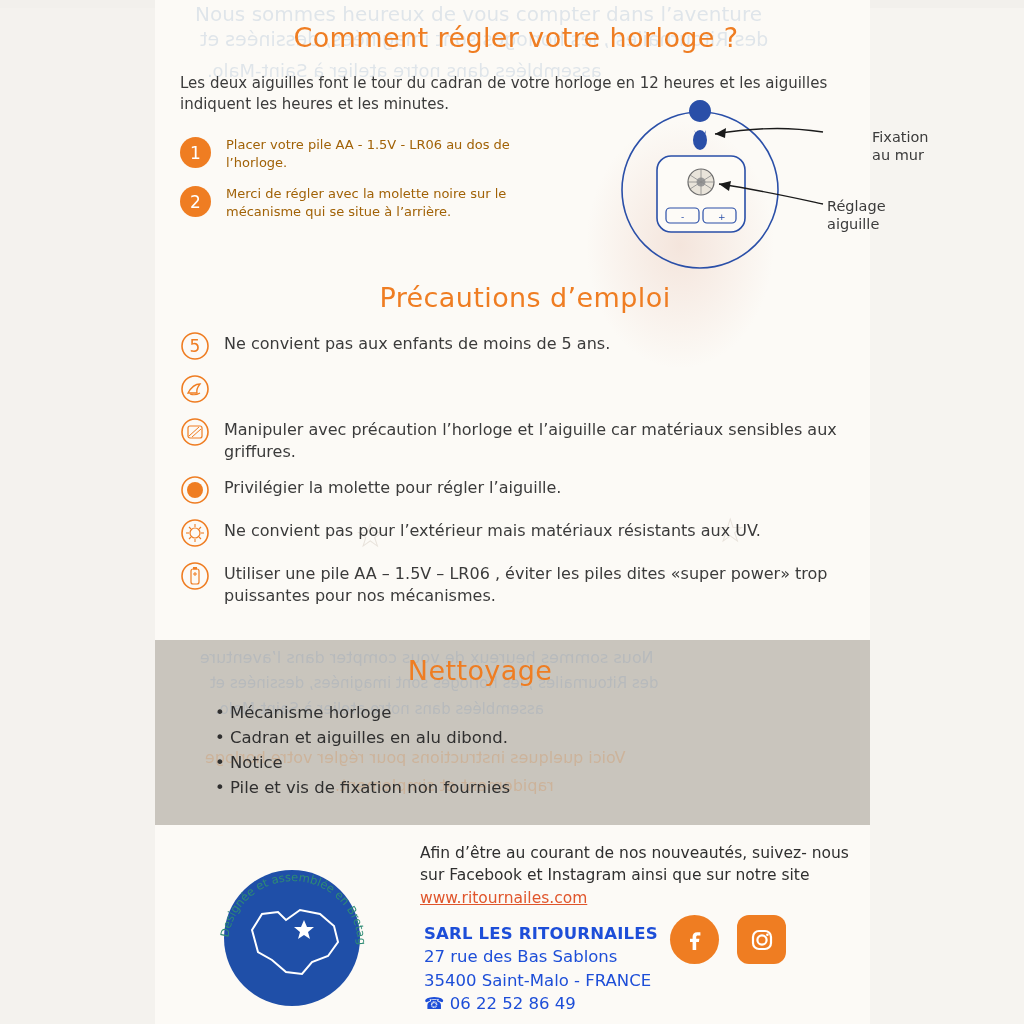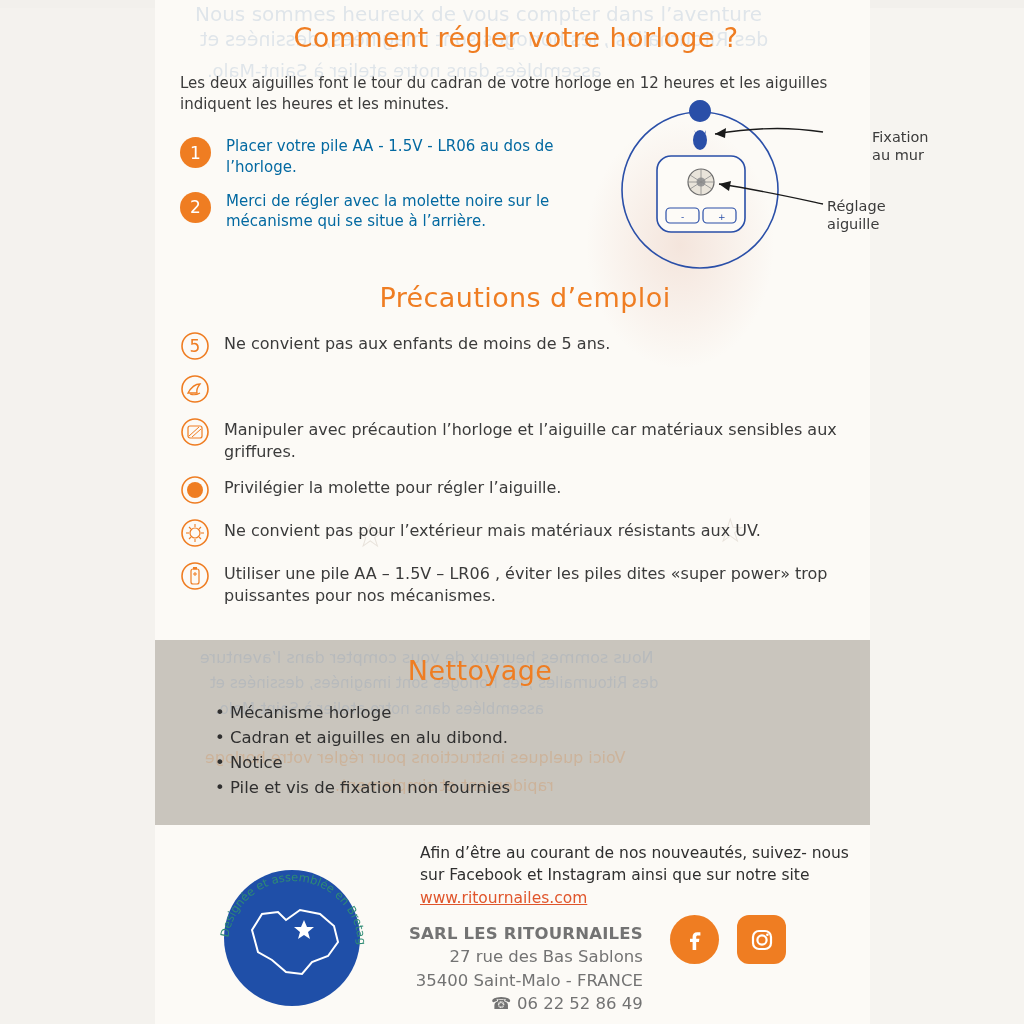--- a/index.html
+++ b/index.html
@@ -112,7 +112,7 @@
     margin-right: 15px;
     margin-top: 1px;
   }
-  .step-text { width: 330px; color: #0369a1; font-size: 15px; line-height: 1.35; }
+  .step-text { width: 330px; color: #a16207; font-size: 13px; line-height: 1.35; }
 
   
   #diagram { position: absolute; left: 440px; top: 100px; width: 400px; height: 190px; }

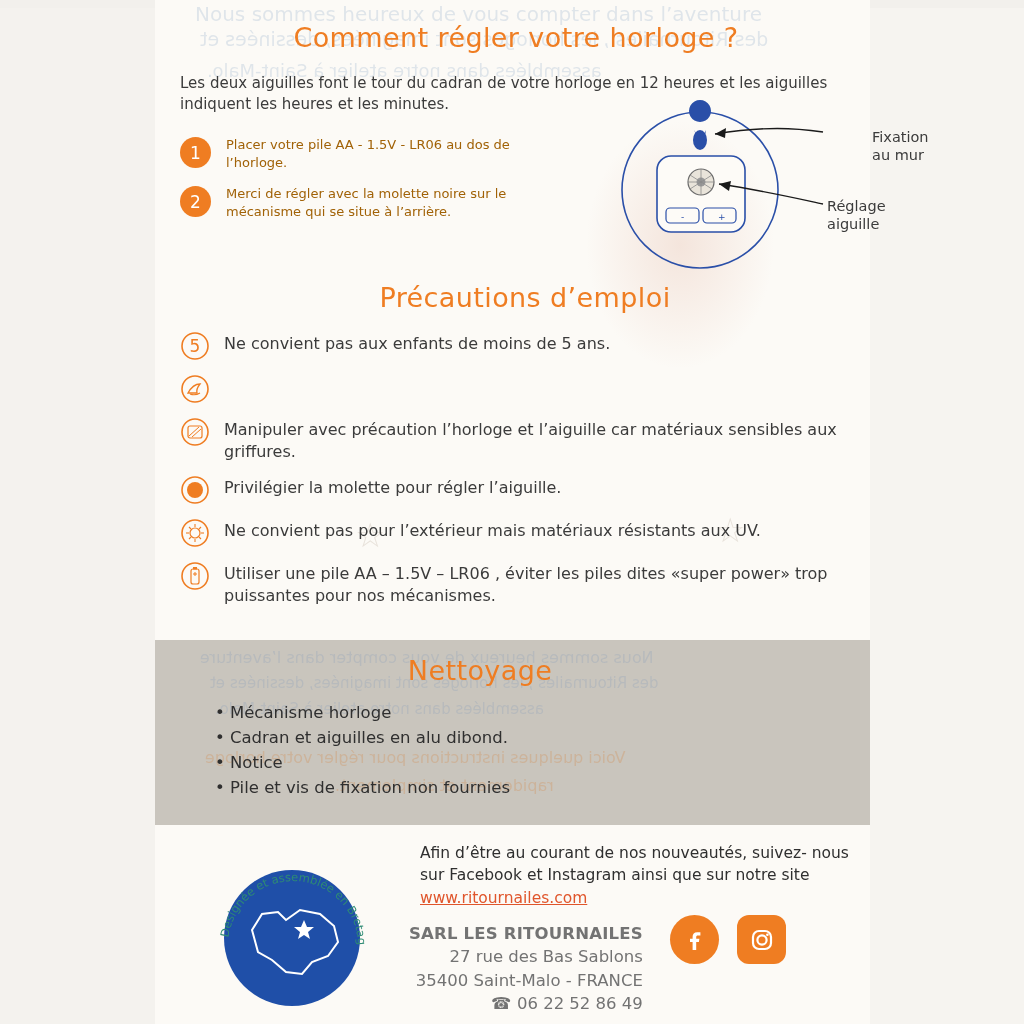--- a/index.html
+++ b/index.html
@@ -174,12 +174,11 @@
   }
   .addr {
     position: absolute;
-    left: 229px;
+    left: 244px;
     top: 92px;
-    color: #737373;
+    color: #1d4ed8;
     font-size: 16.5px;
     line-height: 1.42;
-    text-align: right;
   }
   .addr .co { font-weight: bold; letter-spacing: .2px; }
   .social {

